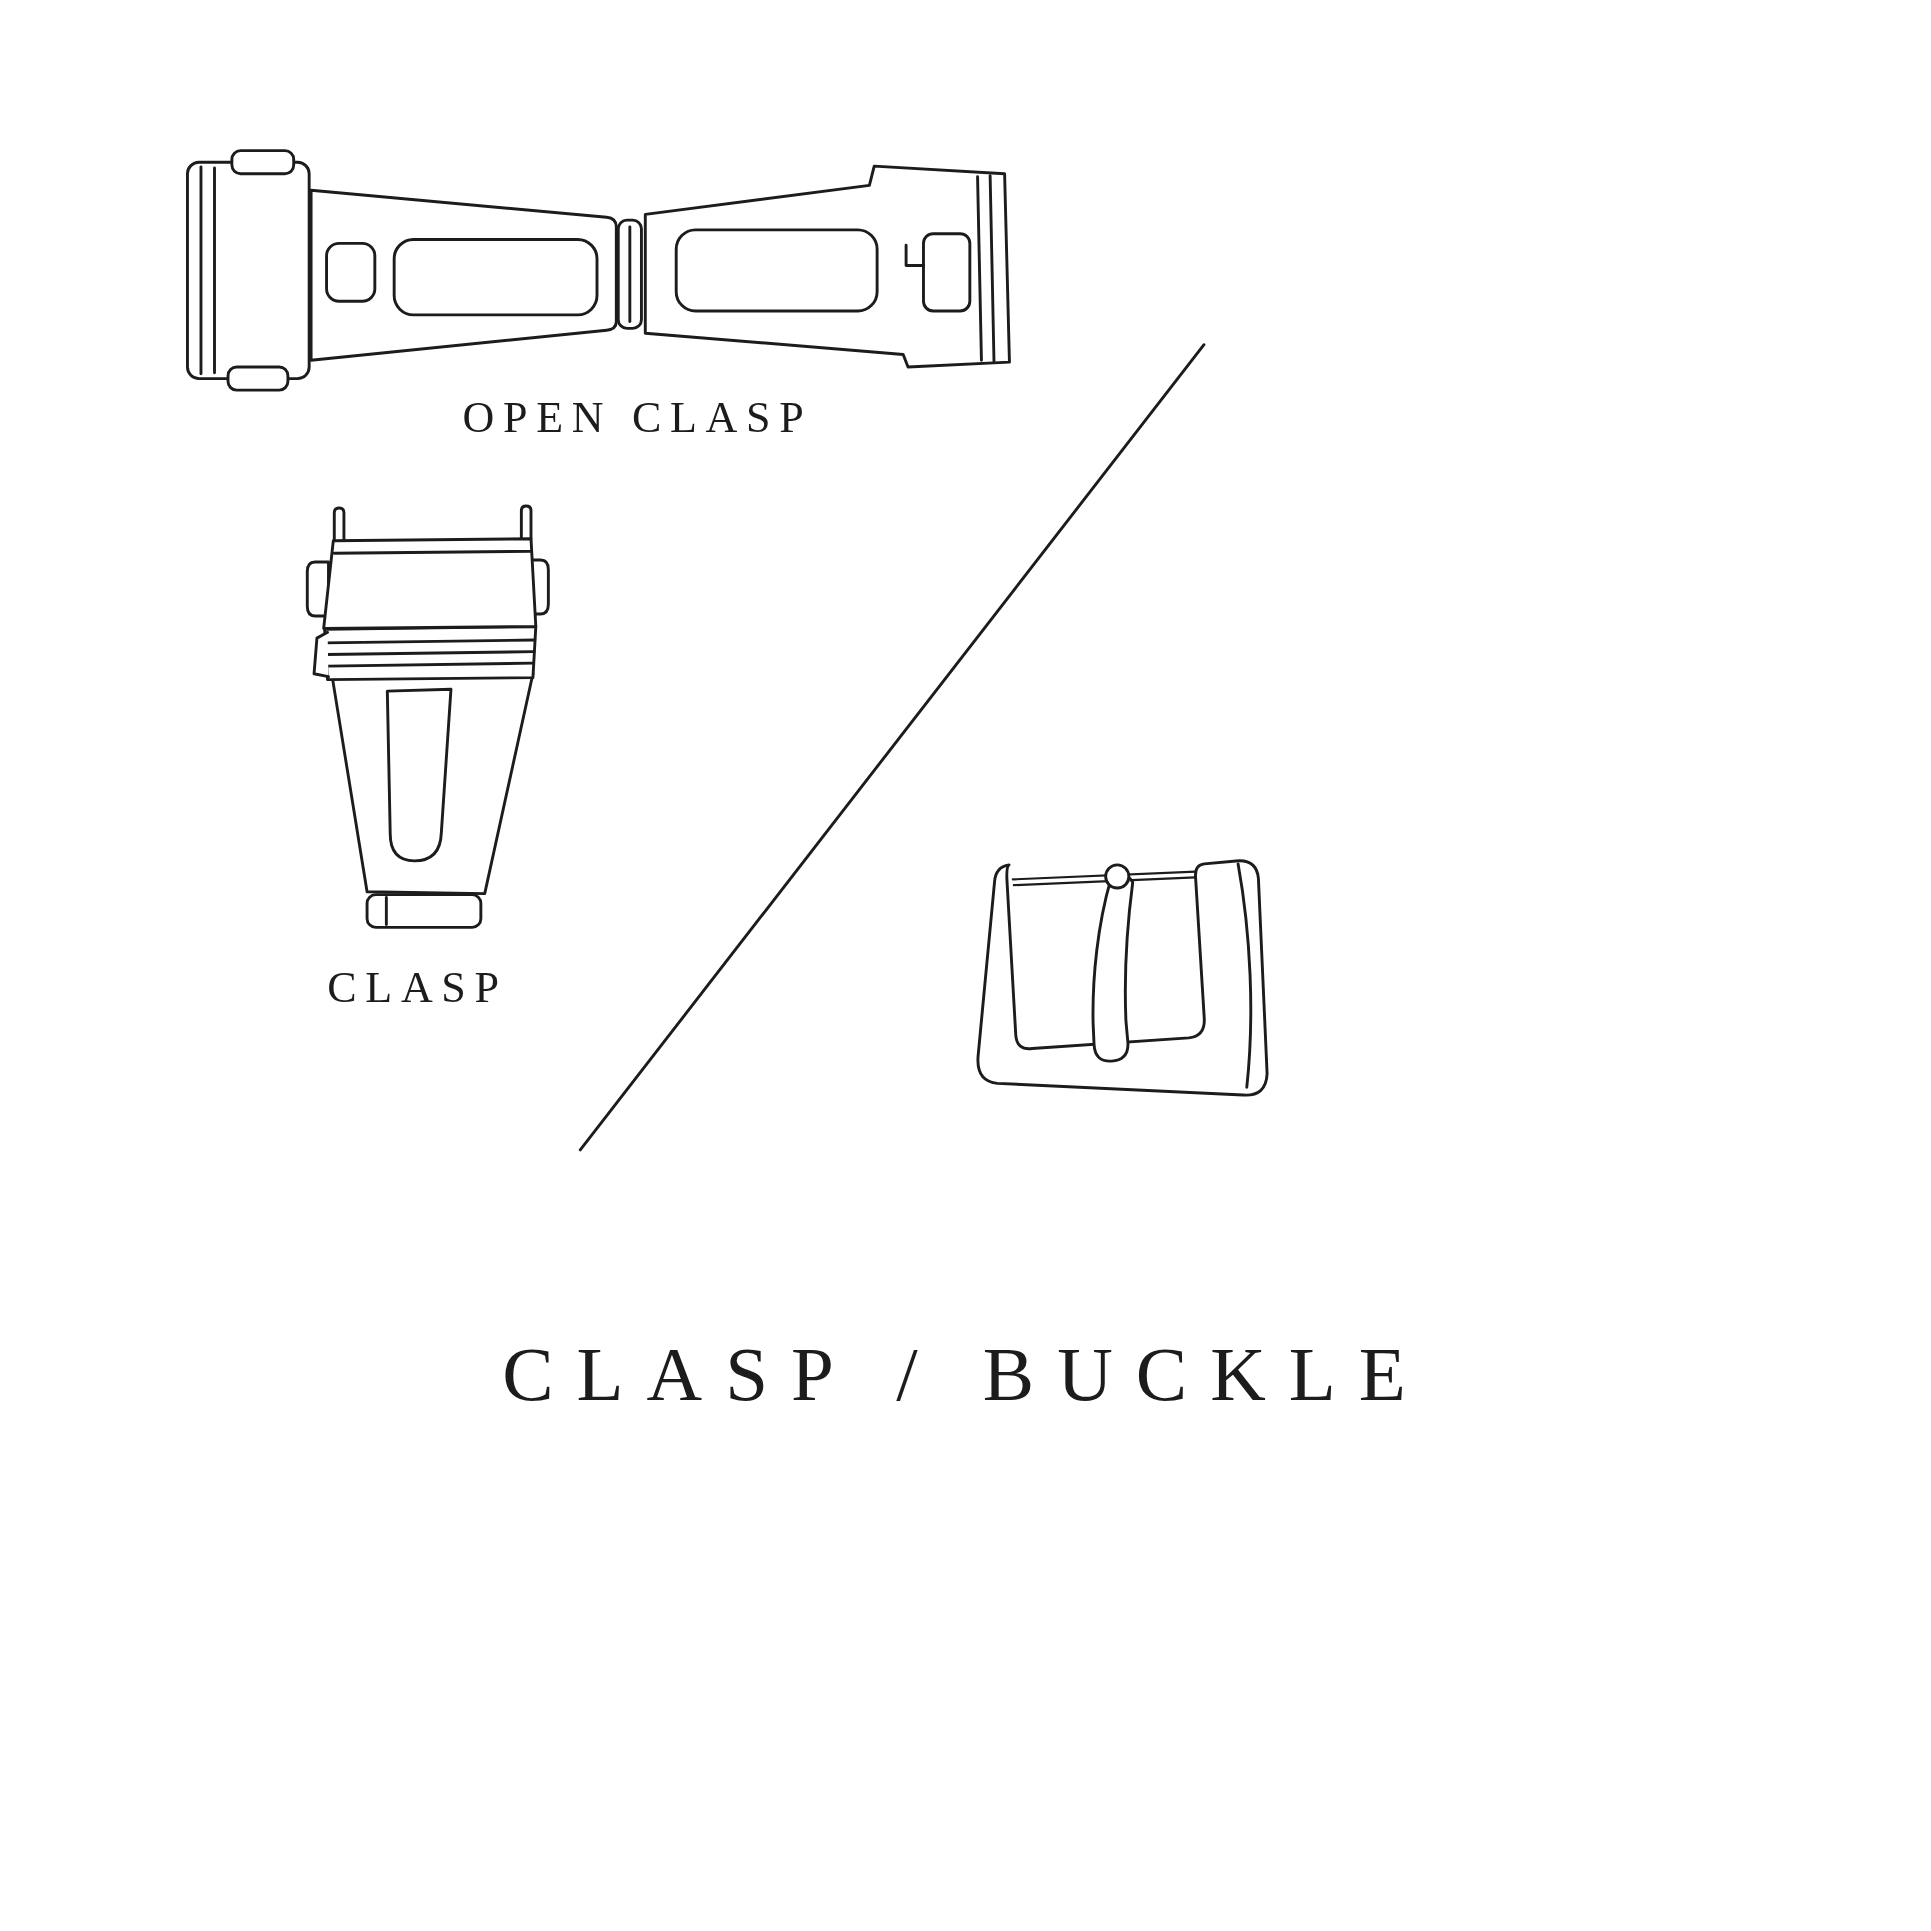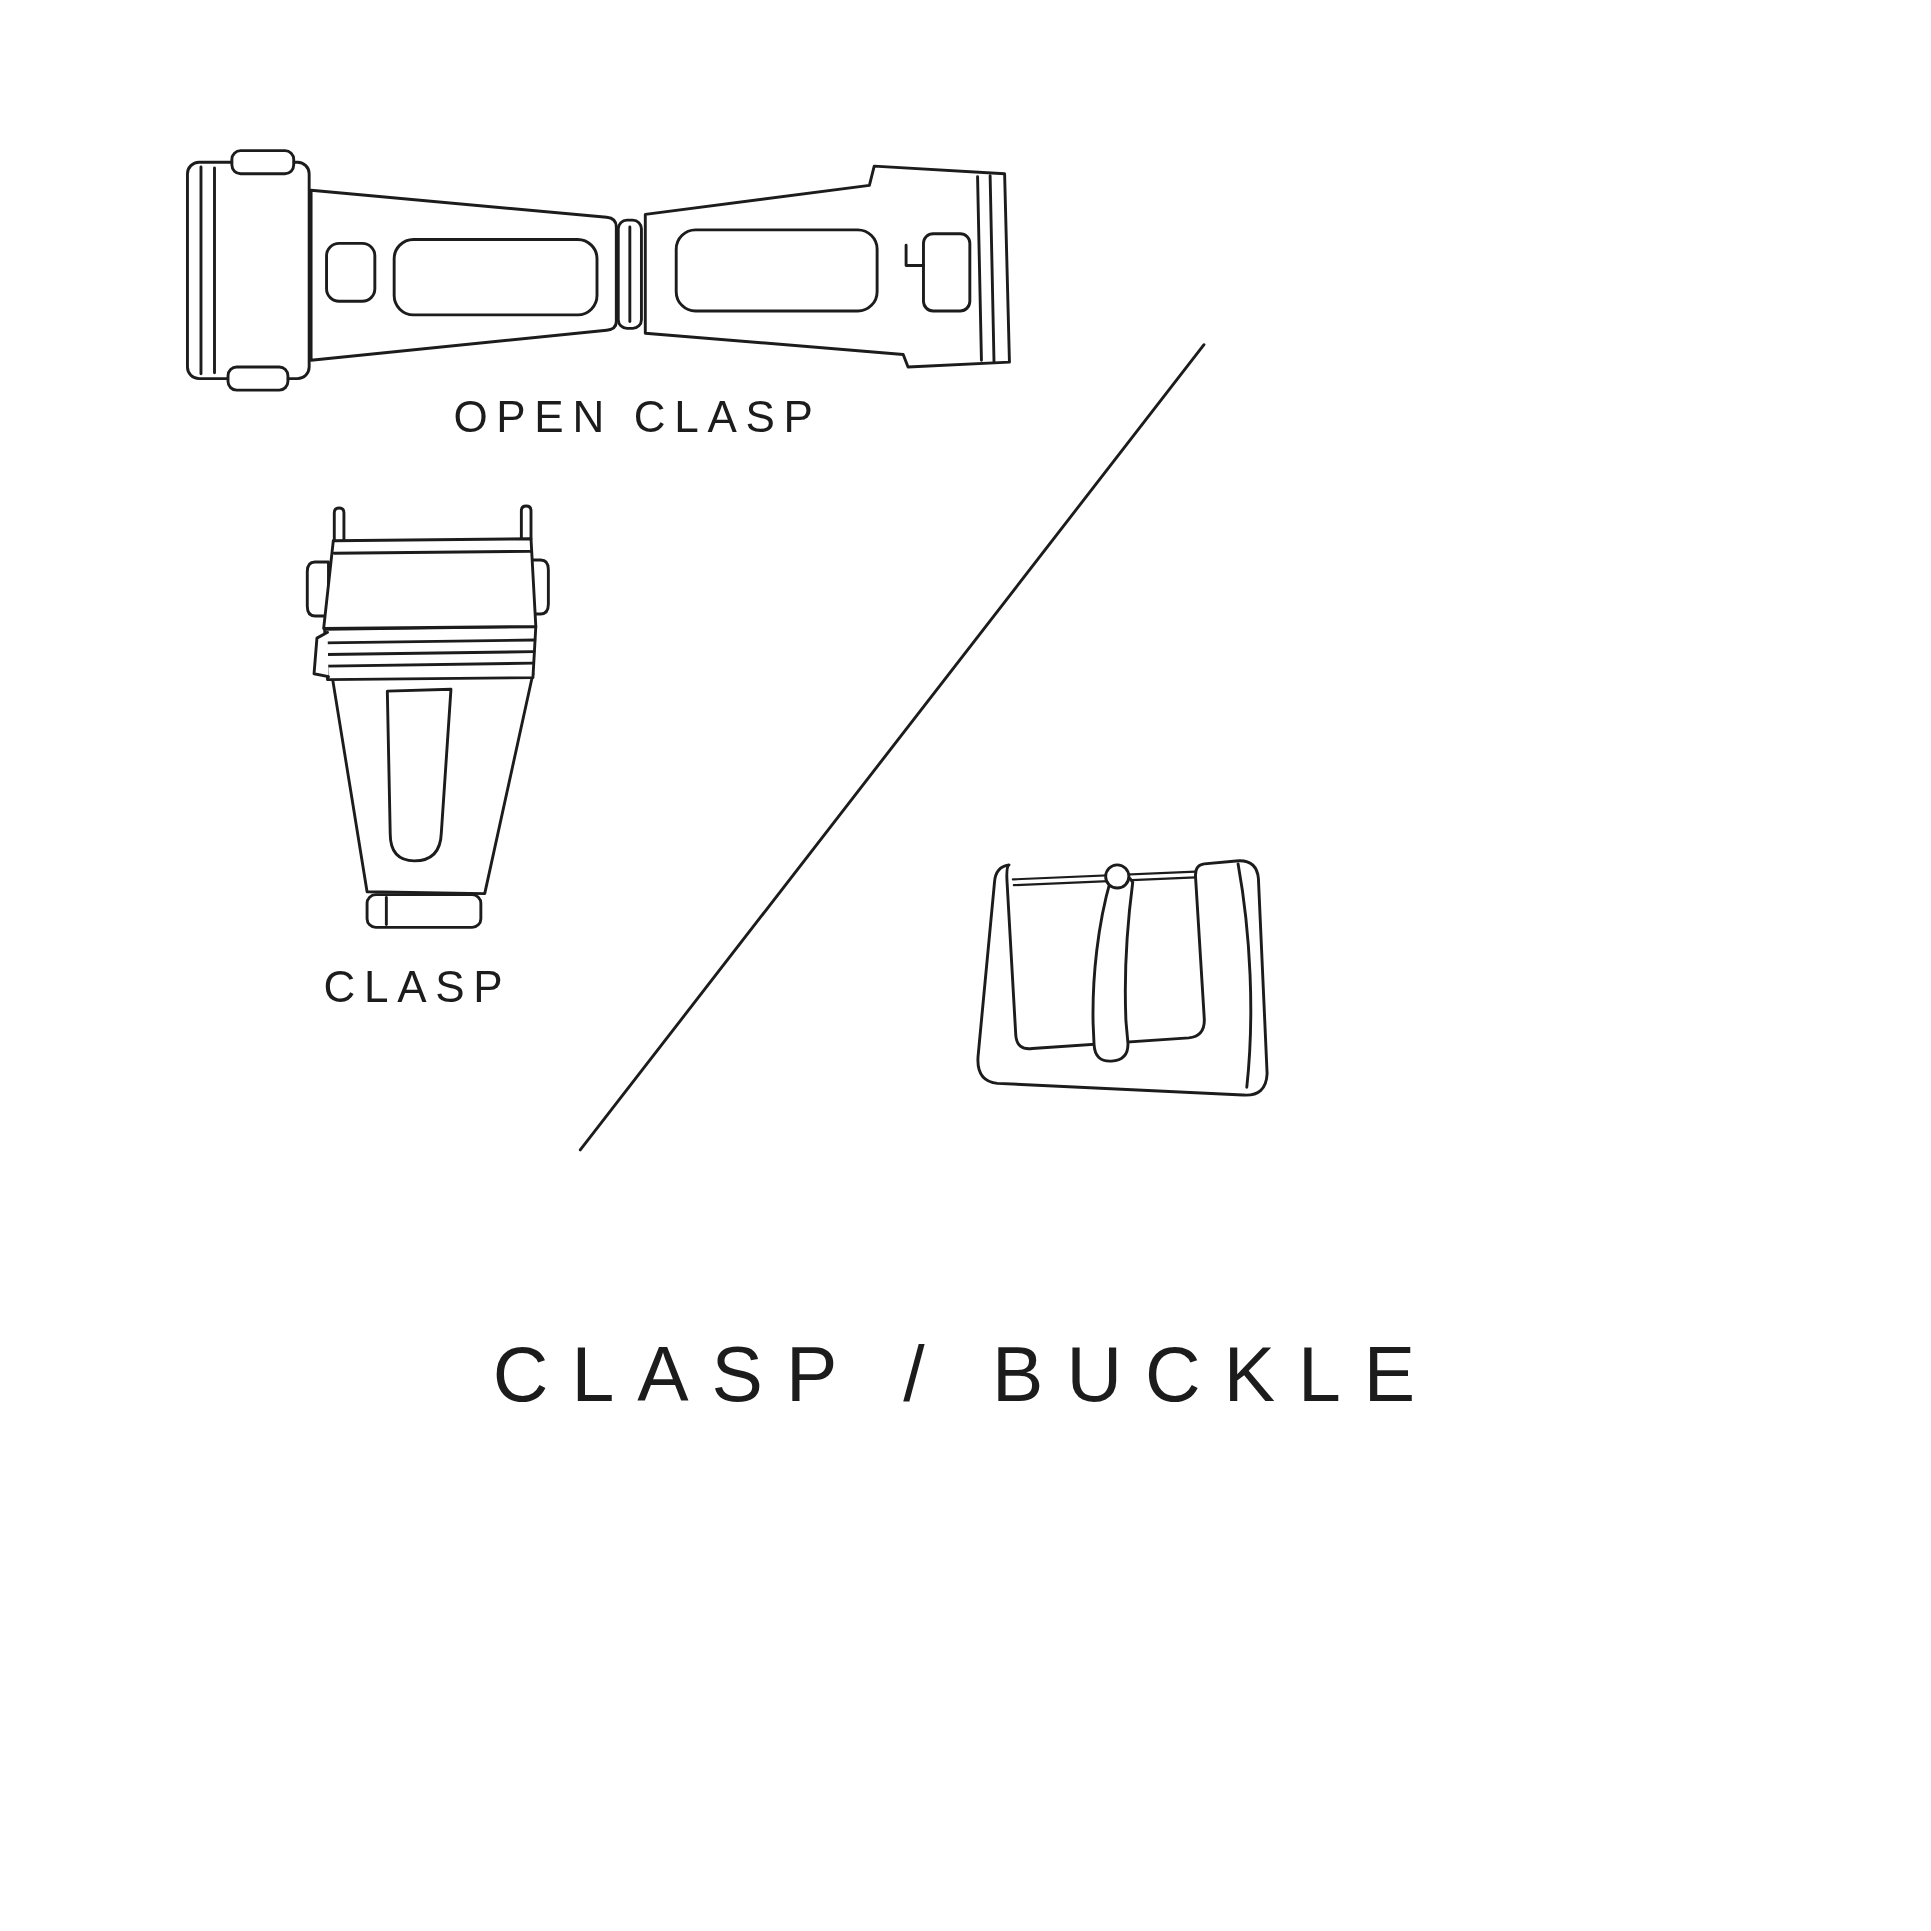--- a/index.html
+++ b/index.html
@@ -6,7 +6,7 @@
   .canvas{
     position:relative;width:1931px;height:1931px;overflow:hidden;
     background:var(--bg,#ffffff);color:var(--ink,#1c1c1c);
-    font-family:Liberation Sans, sans-serif;
+    font-family:Liberation Serif, serif;
   }
   .illu{position:absolute;display:block;}
   .line-art .s{fill:#ffffff;stroke:var(--ink,#1c1c1c);stroke-width:3;stroke-linejoin:round;stroke-linecap:round;}

